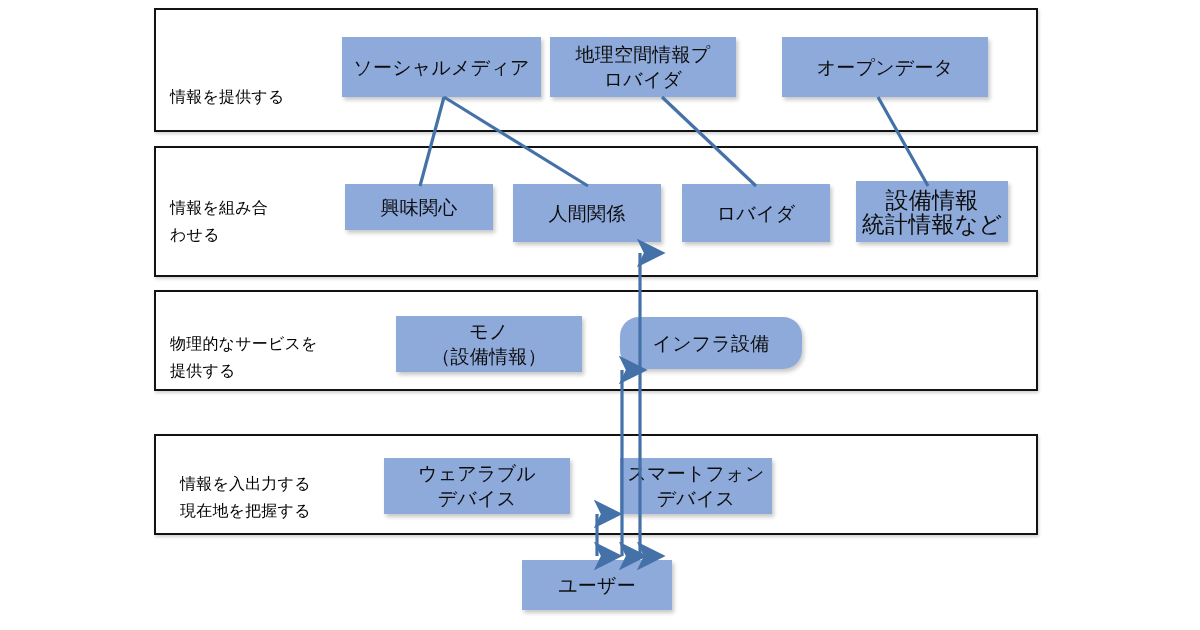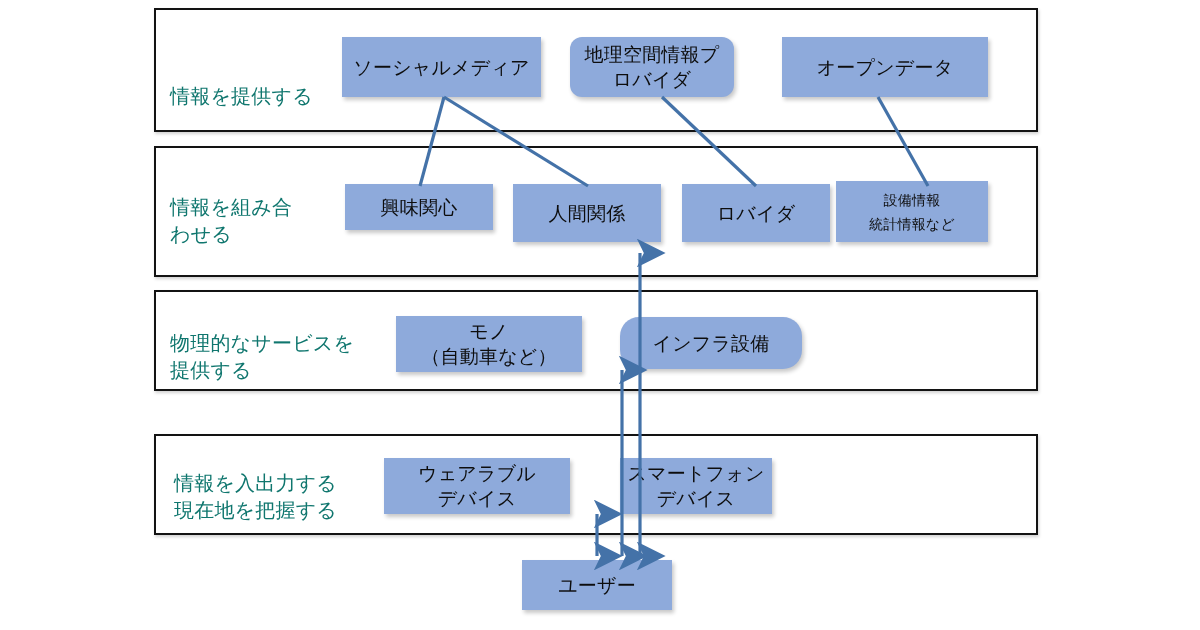--- a/index.html
+++ b/index.html
@@ -82,7 +82,7 @@
   <div class="layer-label" style="left:170px; top:83px; width:190px;">情報を提供する</div>
 
   <div class="node" style="left:342px; top:37px; width:199px; height:60px;">ソーシャルメディア</div>
-  <div class="node" style="left:570px; top:37px; width:164px; height:60px;border-radius:12px;">地理空間情報プ
+  <div class="node" style="left:550px; top:37px; width:186px; height:60px;">地理空間情報プ
 ロバイダ</div>
   <div class="node" style="left:782px; top:37px; width:206px; height:60px;">オープンデータ</div>
 

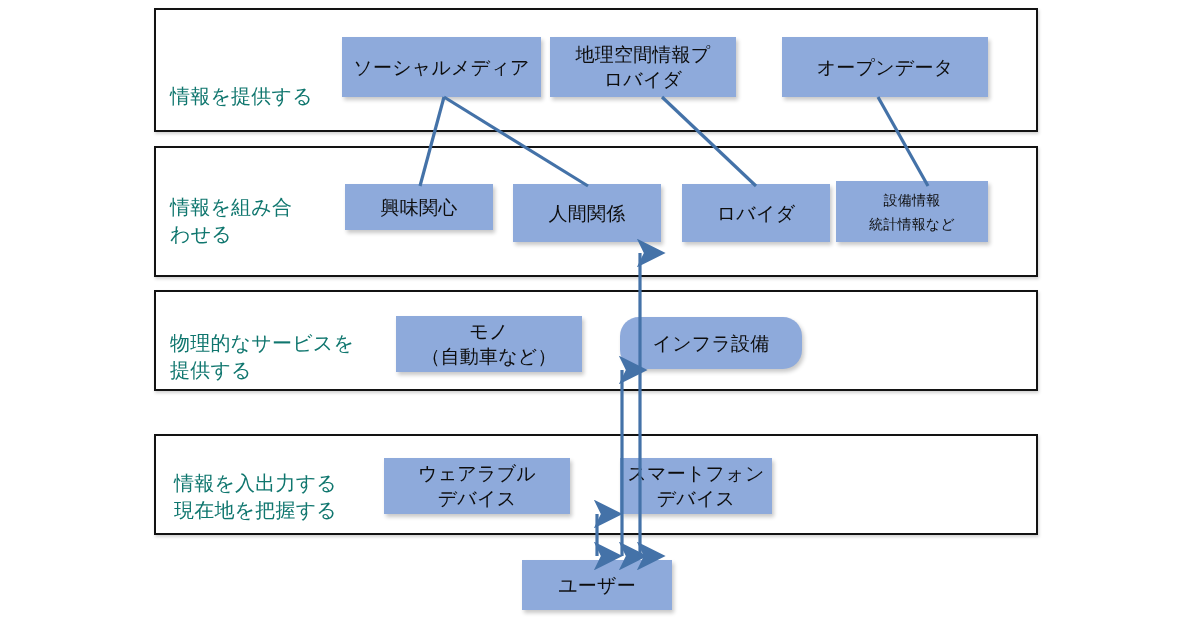--- a/index.html
+++ b/index.html
@@ -31,9 +31,9 @@
   }
   .layer-label {
     position: absolute;
-    font-size: 20px;
+    font-size: 16px;
     line-height: 27px;
-    color: #0f766e;
+    color: #000000;
     white-space: pre-line;
     letter-spacing: 0.2px;
   }

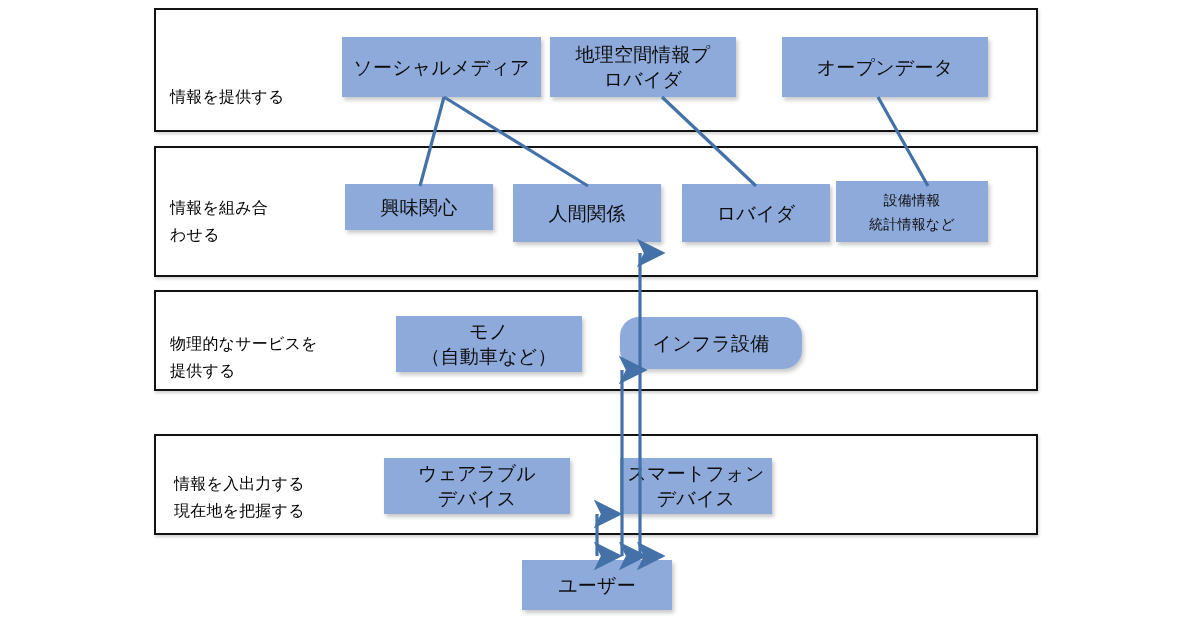--- a/index.html
+++ b/index.html
@@ -93,7 +93,7 @@
   <div class="node" style="left:345px; top:184px; width:148px; height:46px;">興味関心</div>
   <div class="node" style="left:513px; top:184px; width:148px; height:58px;">人間関係</div>
   <div class="node" style="left:682px; top:184px; width:148px; height:58px;">ロバイダ</div>
-  <div class="node" style="left:836px; top:181px; width:152px; height:61px; font-size:14px; line-height:24px;">設備情報
+  <div class="node" style="left:856px; top:181px; width:152px; height:61px; font-size:23px; line-height:24px;">設備情報
 統計情報など</div>
 
   <div class="layer" style="left:154px; top:290px; width:884px; height:101px;"></div>

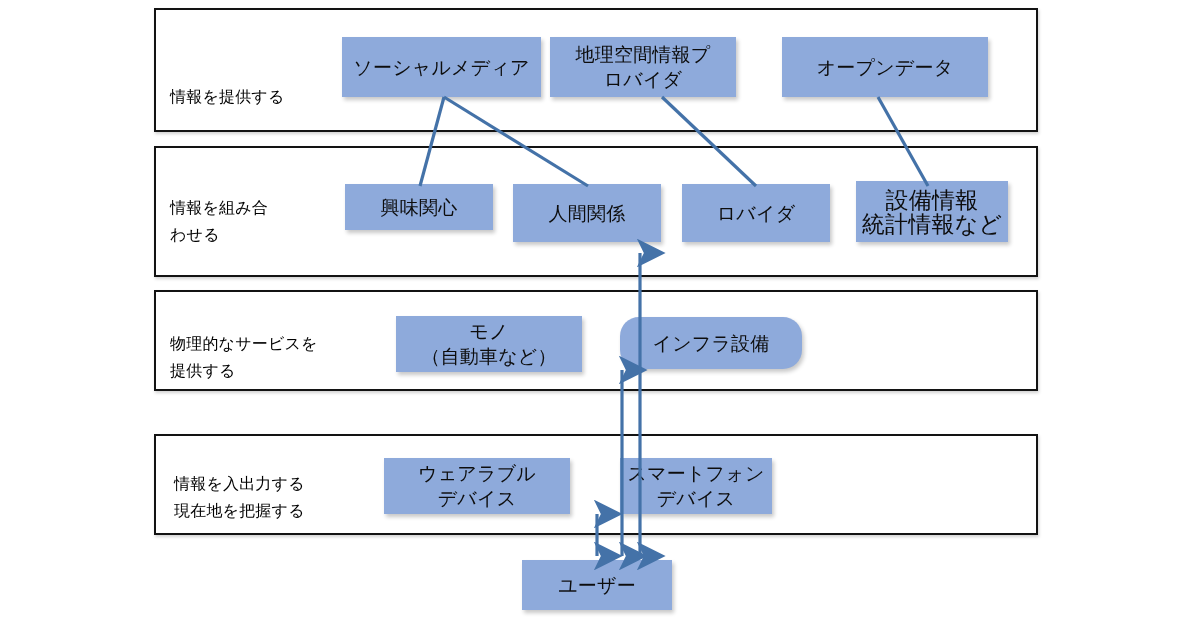--- a/index.html
+++ b/index.html
@@ -101,7 +101,7 @@
 提供する</div>
 
   <div class="node" style="left:396px; top:316px; width:186px; height:56px;">モノ
-（自動車など）</div>
+（設備情報）</div>
   <div class="node" style="left:620px; top:317px; width:182px; height:52px;border-radius:19px;">インフラ設備</div>
 
   <div class="layer" style="left:154px; top:434px; width:884px; height:101px;"></div>

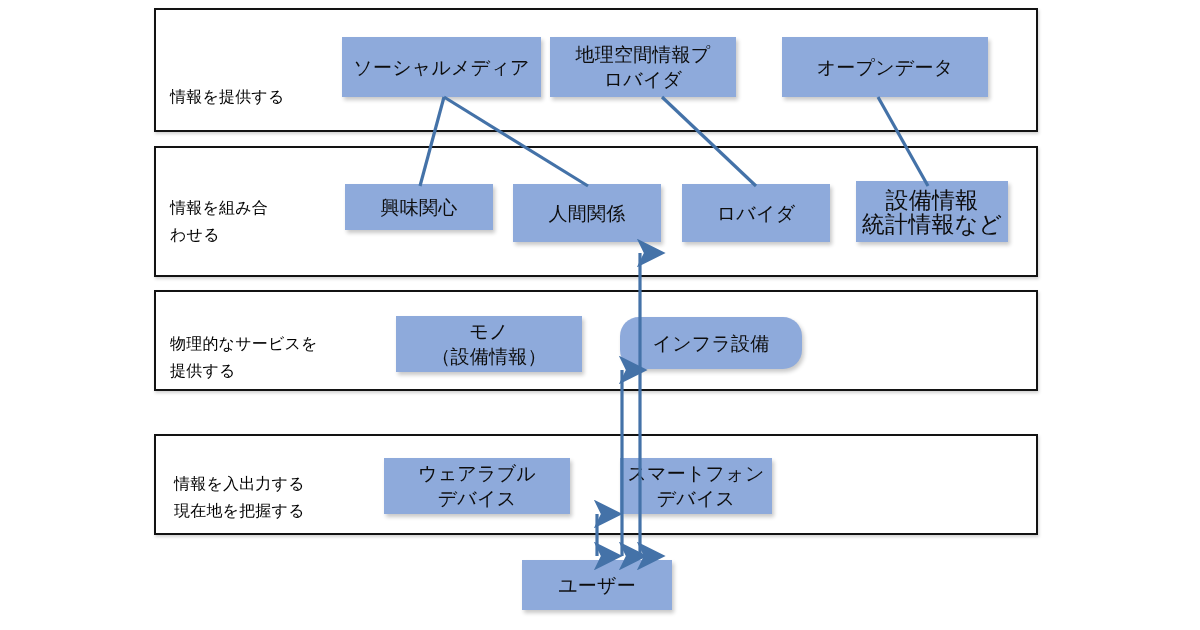--- a/index.html
+++ b/index.html
@@ -105,7 +105,7 @@
   <div class="node" style="left:620px; top:317px; width:182px; height:52px;border-radius:19px;">インフラ設備</div>
 
   <div class="layer" style="left:154px; top:434px; width:884px; height:101px;"></div>
-  <div class="layer-label" style="left:174px; top:470px; width:240px;">情報を入出力する
+  <div class="layer-label" style="left:180px; top:470px; width:240px;">情報を入出力する
 現在地を把握する</div>
 
   <div class="node" style="left:384px; top:458px; width:186px; height:56px;">ウェアラブル

